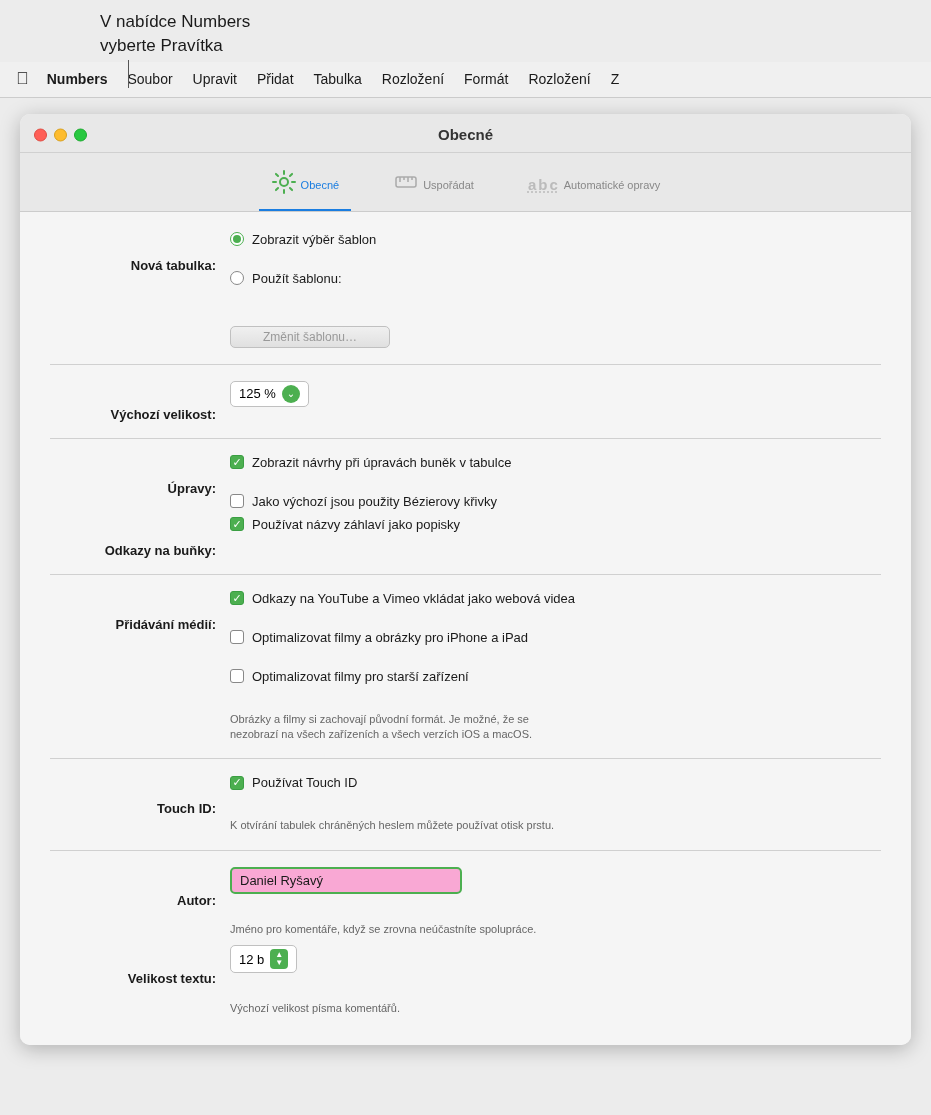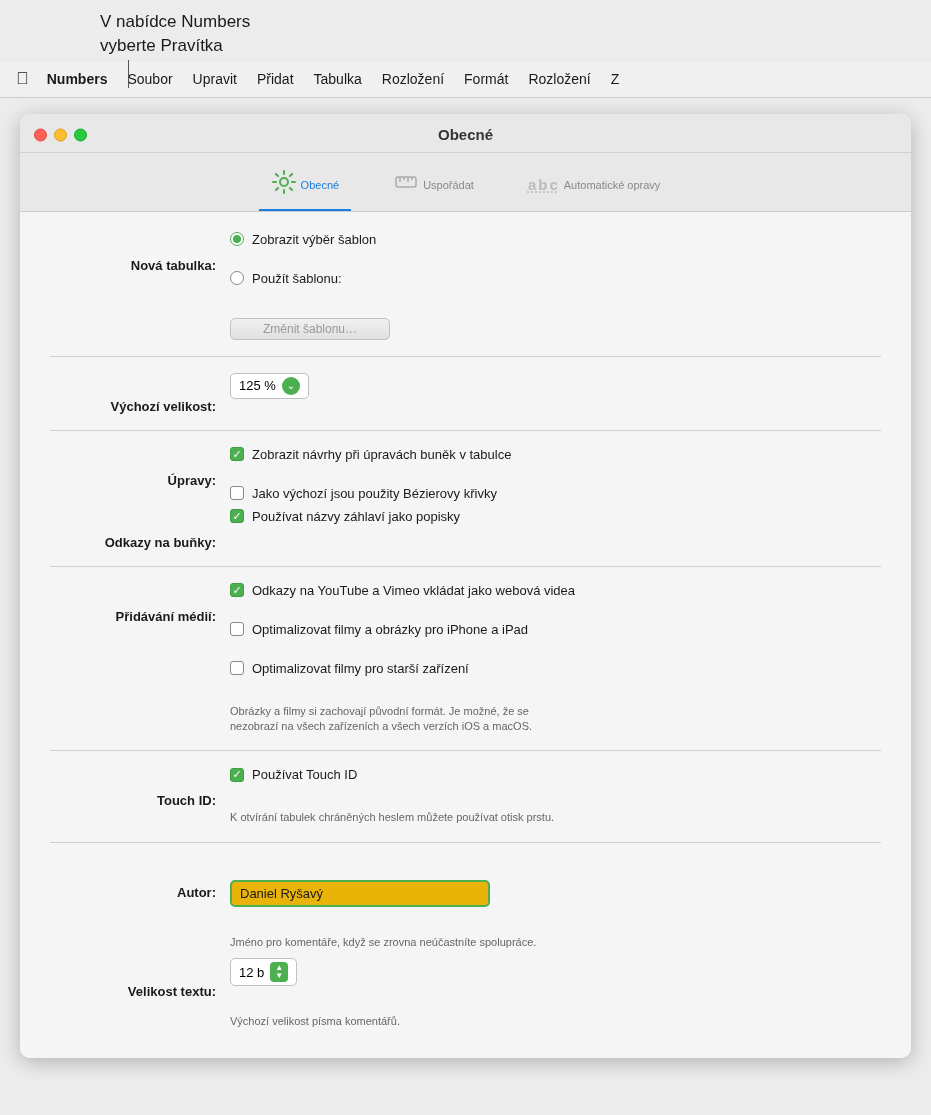--- a/index.html
+++ b/index.html
@@ -224,7 +224,7 @@
 
     
     .template-btn {
-      margin-top: 8px;
+      margin-top: 16px;
       padding: 3px 12px;
       background: linear-gradient(to bottom, #f0f0f0, #e0e0e0);
       border: 1px solid #c0c0c0;

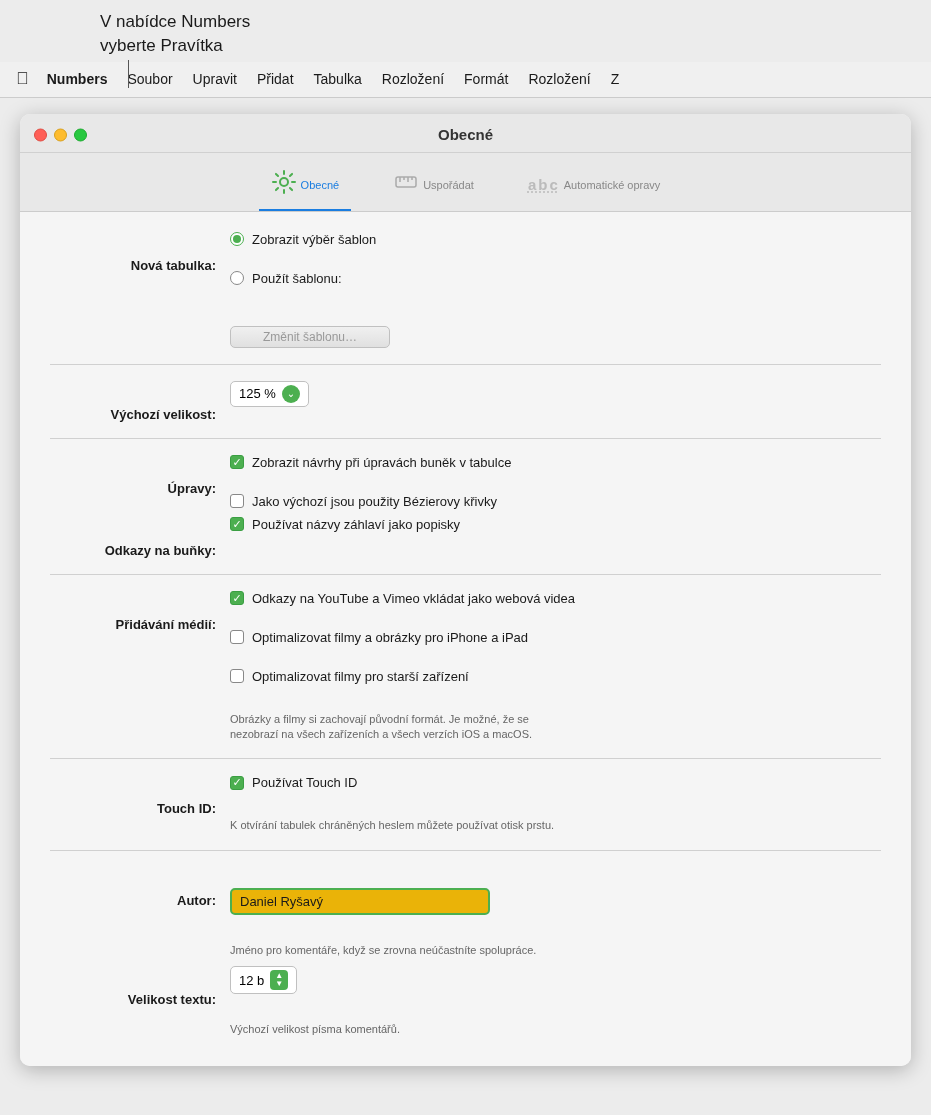--- a/index.html
+++ b/index.html
@@ -280,10 +280,9 @@
       padding: 4px 8px;
       font-size: 13px;
       color: #1a1a1a;
-      background: #eab308;
-      width: 260px;
+      background: #f9a8d4;
+      width: 232px;
       outline: none;
-      margin-top: 21px;
     }
 
     

